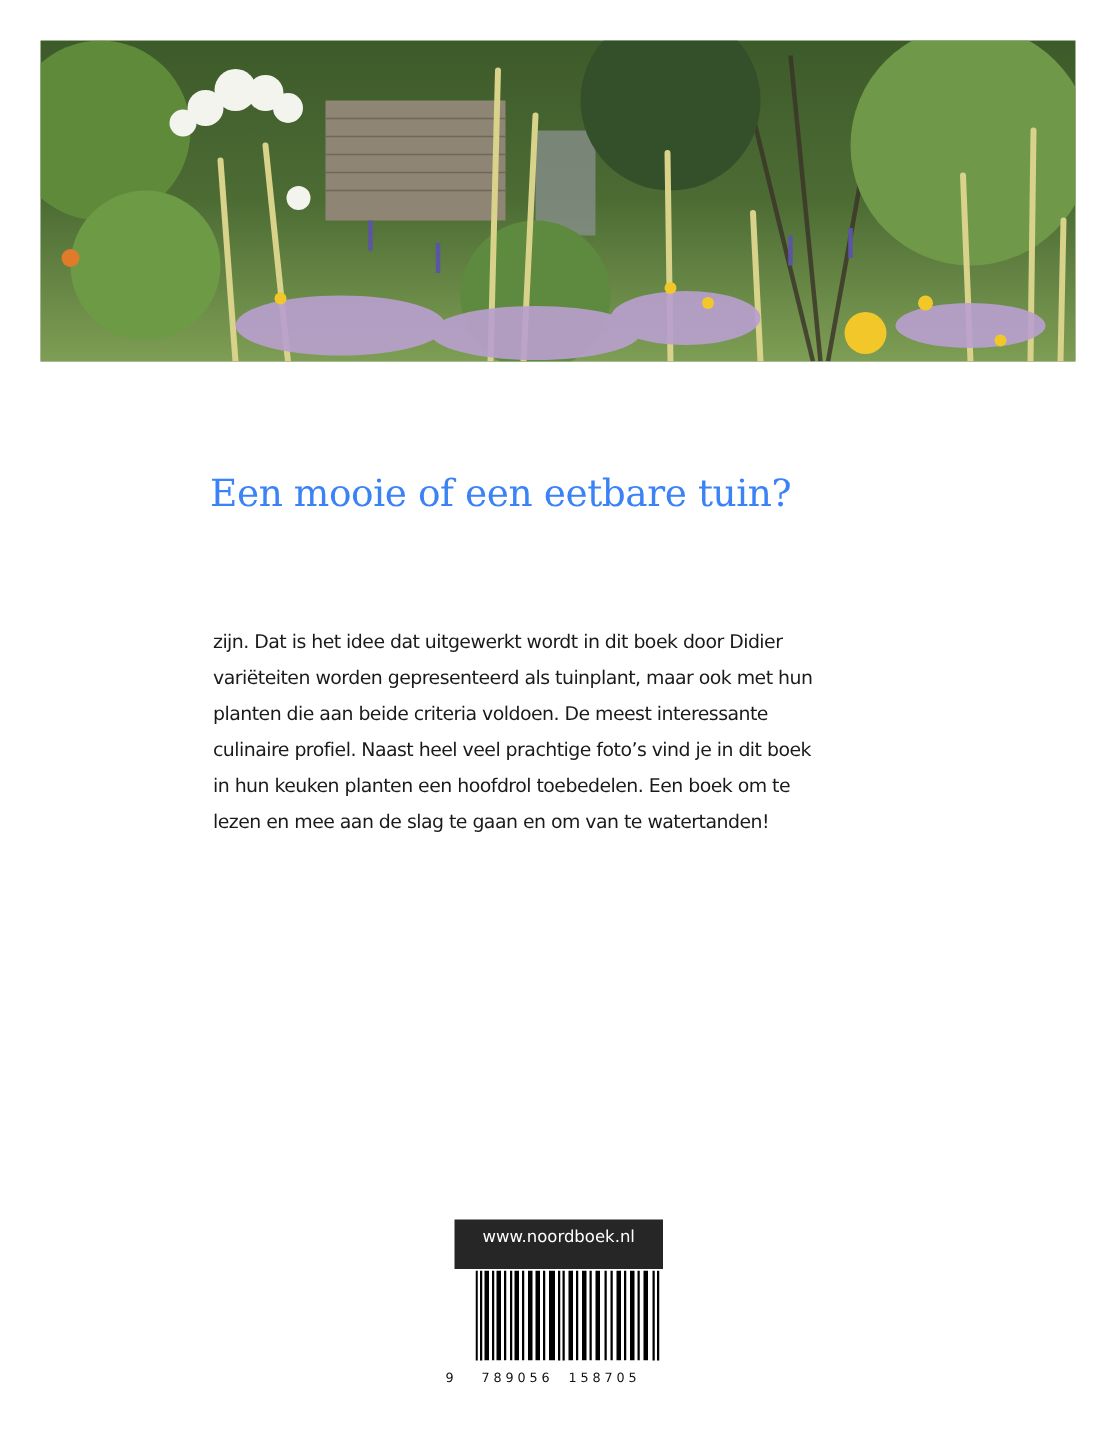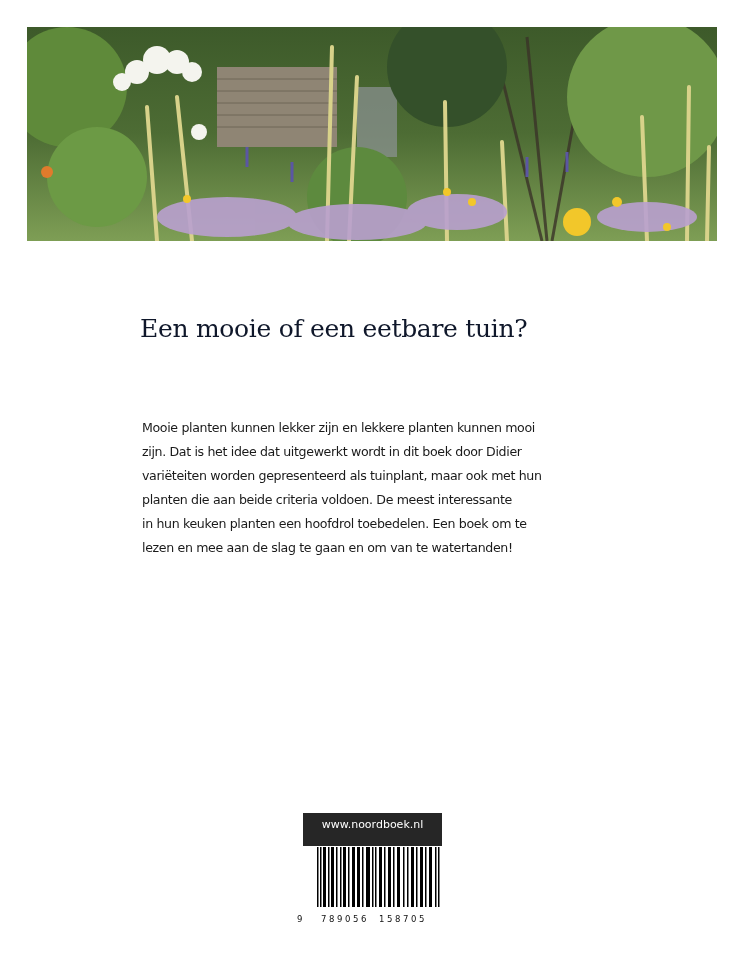--- a/index.html
+++ b/index.html
@@ -6,7 +6,7 @@
   body { width:742px; height:960px; background:#ffffff; position:relative; overflow:hidden; font-family:"Liberation Sans", sans-serif; }
   .photo { position:absolute; left:27px; top:27px; width:690px; height:214px; overflow:hidden; background:#5d7a3c; }
   .photo svg { display:block; }
-  .headline { position:absolute; left:140px; top:312px; width:500px; margin:0; color:#0f172a; font-family:"DejaVu Serif", serif; font-weight:normal; font-size:25px; line-height:34px; letter-spacing:-0.3px; }
+  .headline { position:absolute; left:140px; top:312px; width:500px; margin:0; color:#3b82f6; font-family:"DejaVu Serif", serif; font-weight:normal; font-size:25px; line-height:34px; letter-spacing:-0.3px; }
   .body-text { position:absolute; left:142px; top:416px; width:470px; margin:0; color:#1a1a1a; font-family:"DejaVu Sans", sans-serif; font-size:12.6px; line-height:24px; letter-spacing:-0.35px; }
   .body-text span { display:block; white-space:nowrap; }
   .url-box { position:absolute; left:303px; top:813px; width:139px; height:33px; background:#262626; color:#ffffff; font-family:"DejaVu Sans", sans-serif; font-size:11px; line-height:23px; text-align:center; }

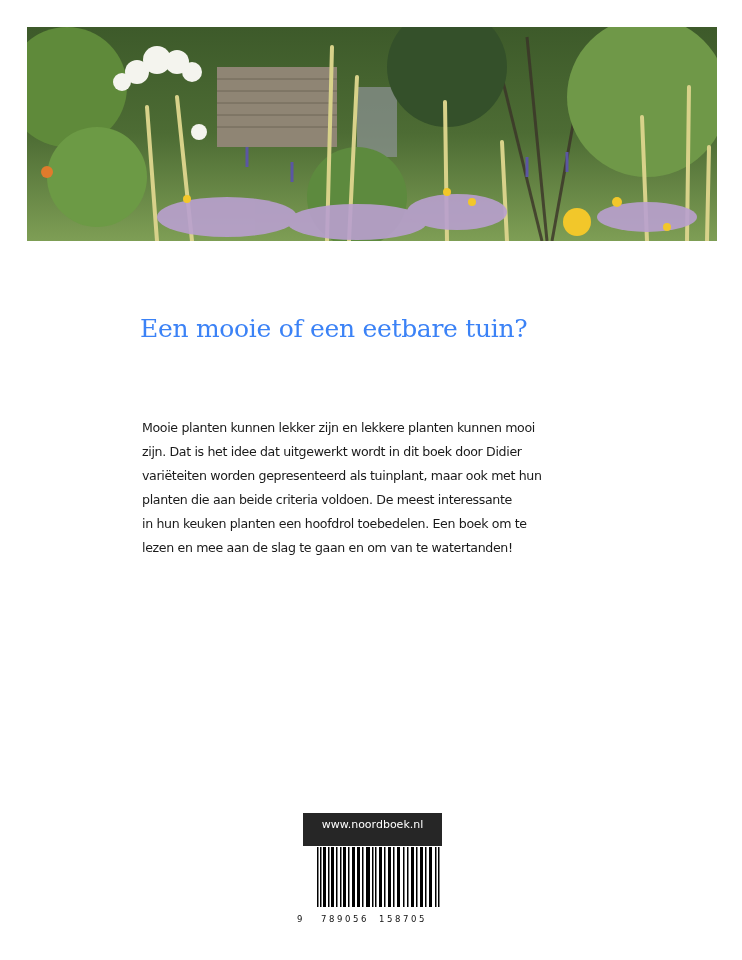--- a/index.html
+++ b/index.html
@@ -102,7 +102,6 @@
 </h1>
 
 <p class="body-text">
-  <span>Mooie planten kunnen lekker zijn en lekkere planten kunnen mooi</span>
   <span>zijn. Dat is het idee dat uitgewerkt wordt in dit boek door Didier</span>
   <span>variëteiten worden gepresenteerd als tuinplant, maar ook met hun</span>
   <span>planten die aan beide criteria voldoen. De meest interessante</span>

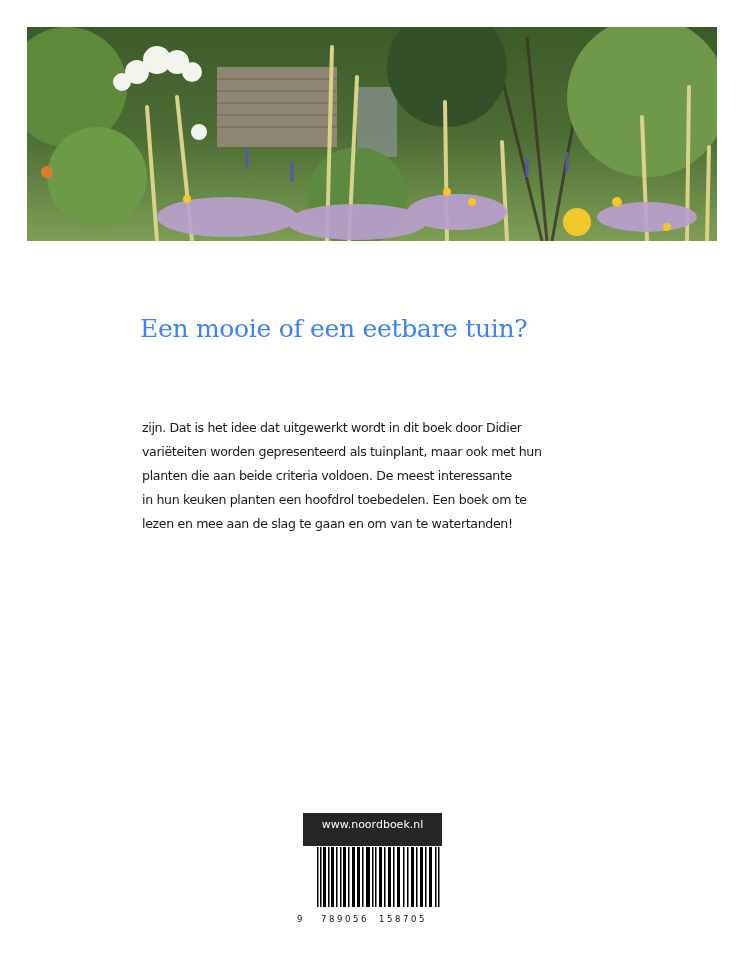--- a/index.html
+++ b/index.html
@@ -105,6 +105,7 @@
   <span>zijn. Dat is het idee dat uitgewerkt wordt in dit boek door Didier</span>
   <span>variëteiten worden gepresenteerd als tuinplant, maar ook met hun</span>
   <span>planten die aan beide criteria voldoen. De meest interessante</span>
+  <span>culinaire profiel. Naast heel veel prachtige foto’s vind je in dit boek</span>
   <span>in hun keuken planten een hoofdrol toebedelen. Een boek om te</span>
   <span>lezen en mee aan de slag te gaan en om van te watertanden!</span>
 </p>

